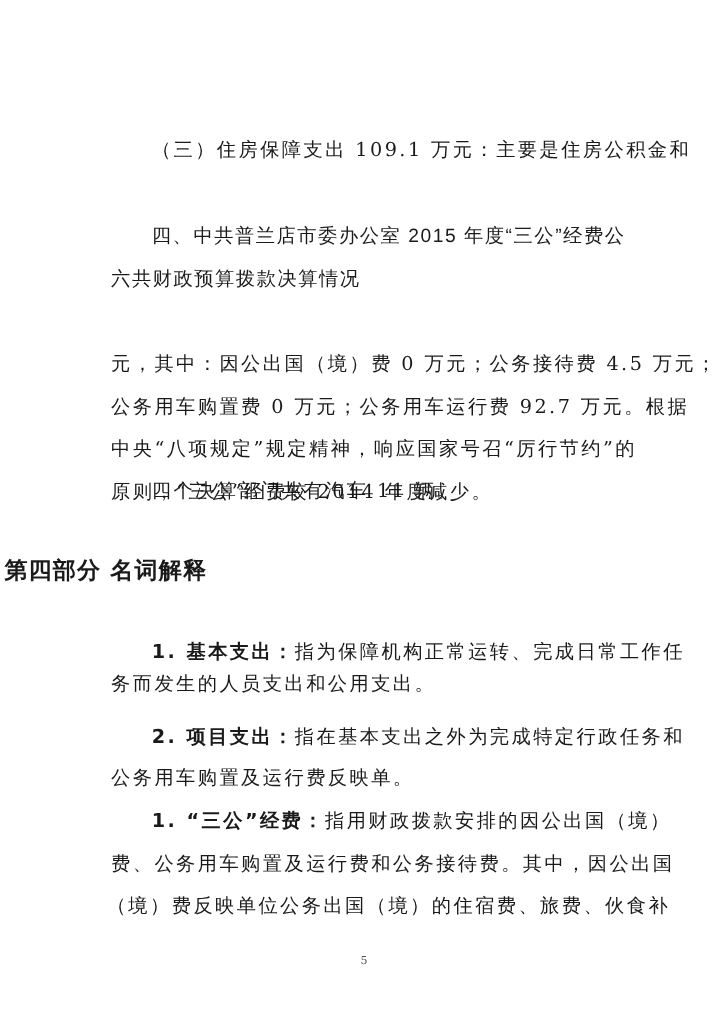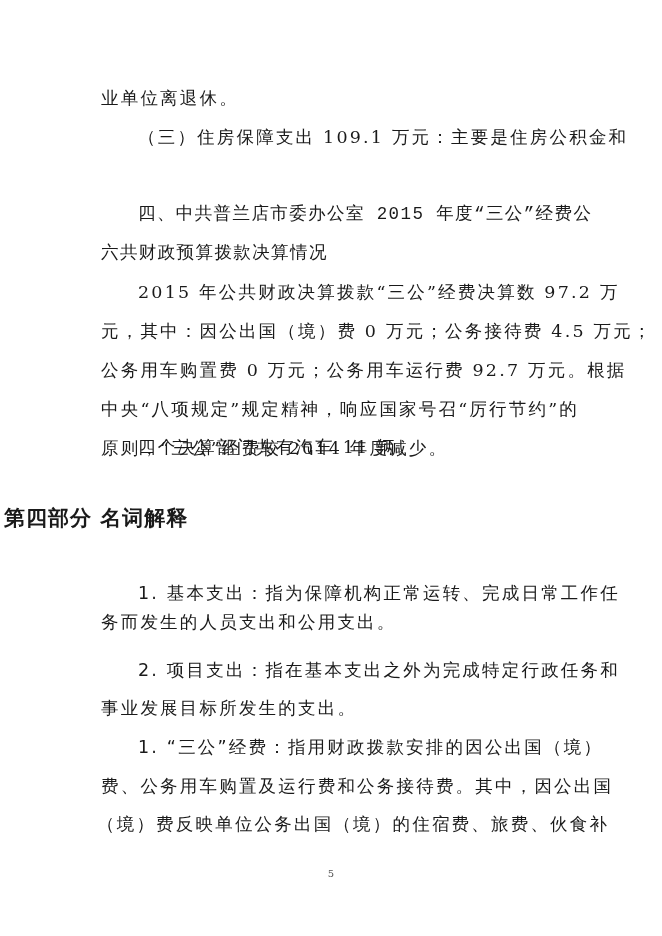--- a/index.html
+++ b/index.html
@@ -21,7 +21,6 @@
 <body>
 
 <div class="page">
-  <div class="line" style="top:88px">业单位离退休。</div>
   <div class="line ind" style="top:127px">（三）住房保障支出 109.1 万元：主要是住房公积金和</div>
 
   <div class="line ind h4" style="top:204px">四、中共普兰店市委办公室 2015 年度“三公”经费公</div>

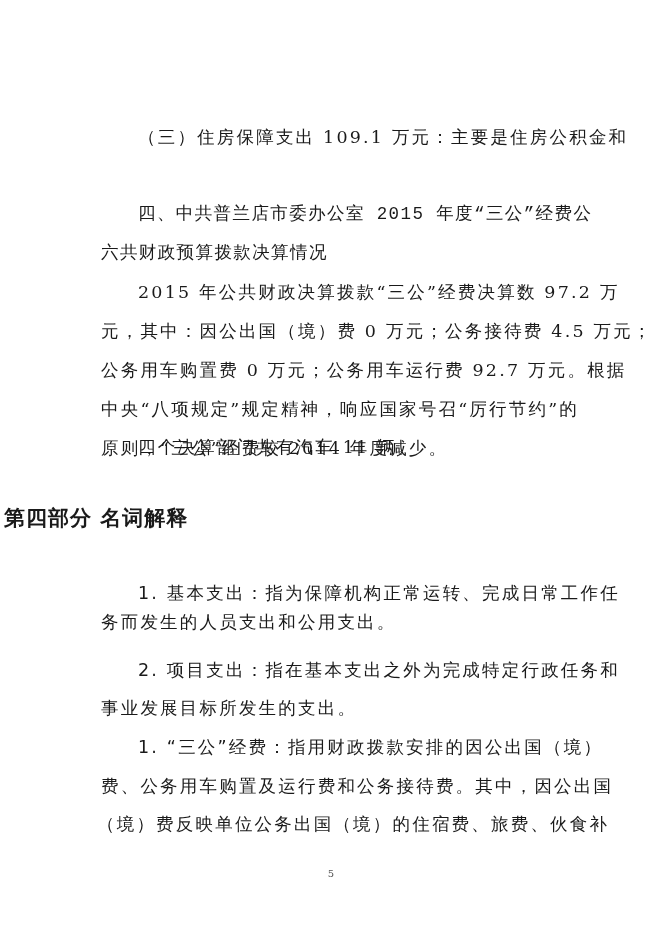--- a/index.html
+++ b/index.html
@@ -10,7 +10,7 @@
           white-space:nowrap; letter-spacing:2.2px; }
   .ind { left:138px; }
   .b { font-family:"DejaVu Sans", "Liberation Sans", sans-serif; font-weight:normal;text-align:right; }
-  .h4 { font-family:Liberation Mono, monospace; font-size:17.5px; letter-spacing:1.4px; }
+  .h4 { font-family:Liberation Sans, sans-serif; font-size:17.5px; letter-spacing:1.4px; }
   .title { position:absolute; left:4px; width:662px; text-align:left; top:504px;
            font-family:"DejaVu Sans", "Liberation Sans", sans-serif; font-weight:bold;
            font-size:21px; letter-spacing:1px; }

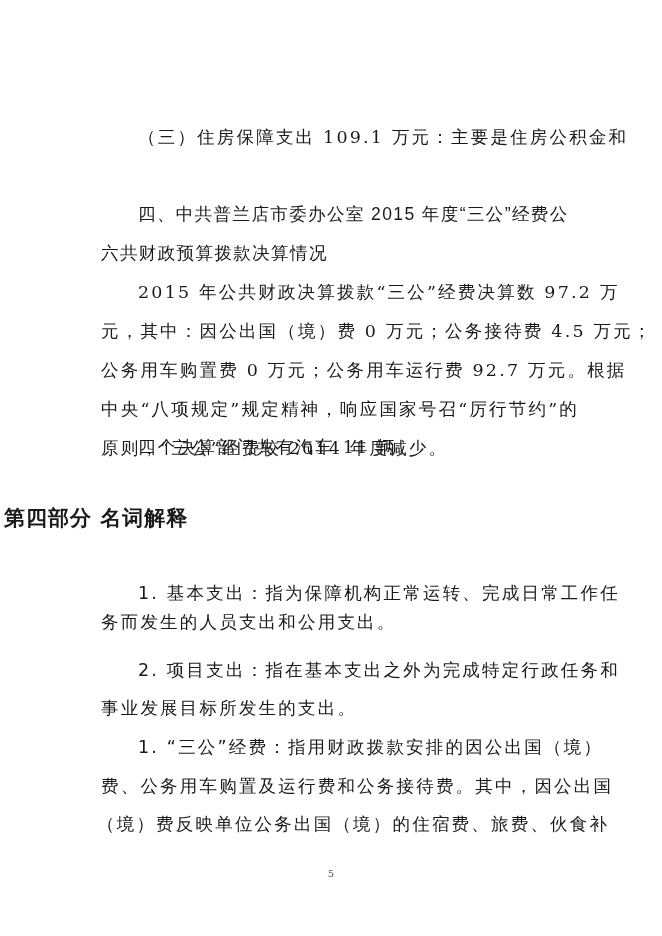--- a/index.html
+++ b/index.html
@@ -26,7 +26,6 @@
   <div class="line ind h4" style="top:204px">四、中共普兰店市委办公室 2015 年度“三公”经费公</div>
   <div class="line h4" style="top:243px">六共财政预算拨款决算情况</div>
 
-  <div class="line ind" style="top:282px">2015 年公共财政决算拨款“三公”经费决算数 97.2 万</div>
   <div class="line" style="top:321px">元，其中：因公出国（境）费 0 万元；公务接待费 4.5 万元；</div>
   <div class="line" style="top:360px">公务用车购置费 0 万元；公务用车运行费 92.7 万元。根据</div>
   <div class="line" style="top:399px">中央“八项规定”规定精神，响应国家号召“厉行节约”的</div>

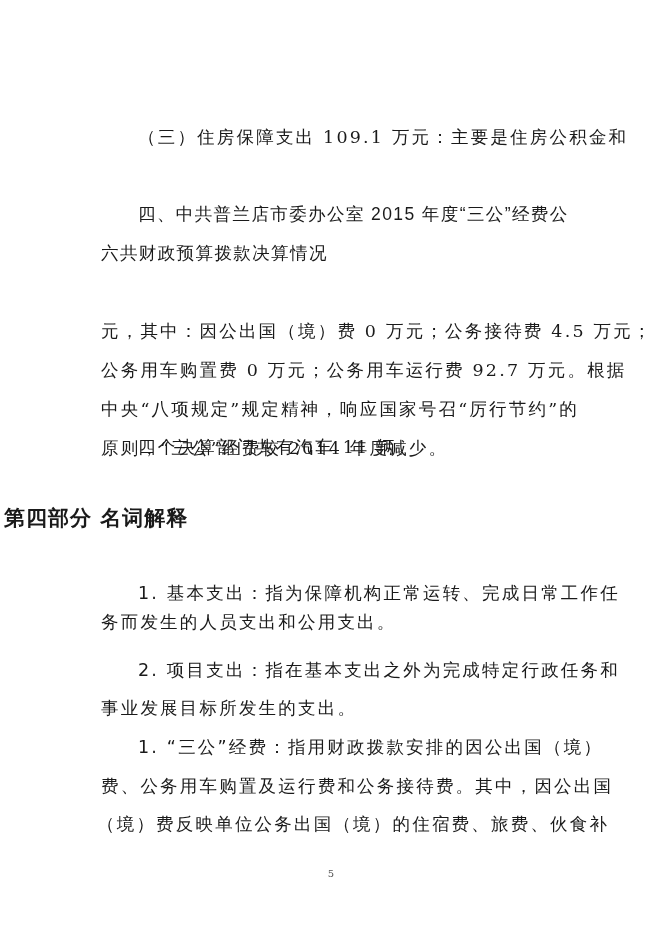--- a/index.html
+++ b/index.html
@@ -9,7 +9,7 @@
   .line { position:absolute; left:101px; width:460px; font-size:17.5px; line-height:20px;
           white-space:nowrap; letter-spacing:2.2px; }
   .ind { left:138px; }
-  .b { font-family:"DejaVu Sans", "Liberation Sans", sans-serif; font-weight:normal;text-align:right; }
+  .b { font-family:"DejaVu Sans", "Liberation Sans", sans-serif; font-weight:bold;text-align:right; }
   .h4 { font-family:Liberation Sans, sans-serif; font-size:17.5px; letter-spacing:1.4px; }
   .title { position:absolute; left:4px; width:662px; text-align:left; top:504px;
            font-family:"DejaVu Sans", "Liberation Sans", sans-serif; font-weight:bold;

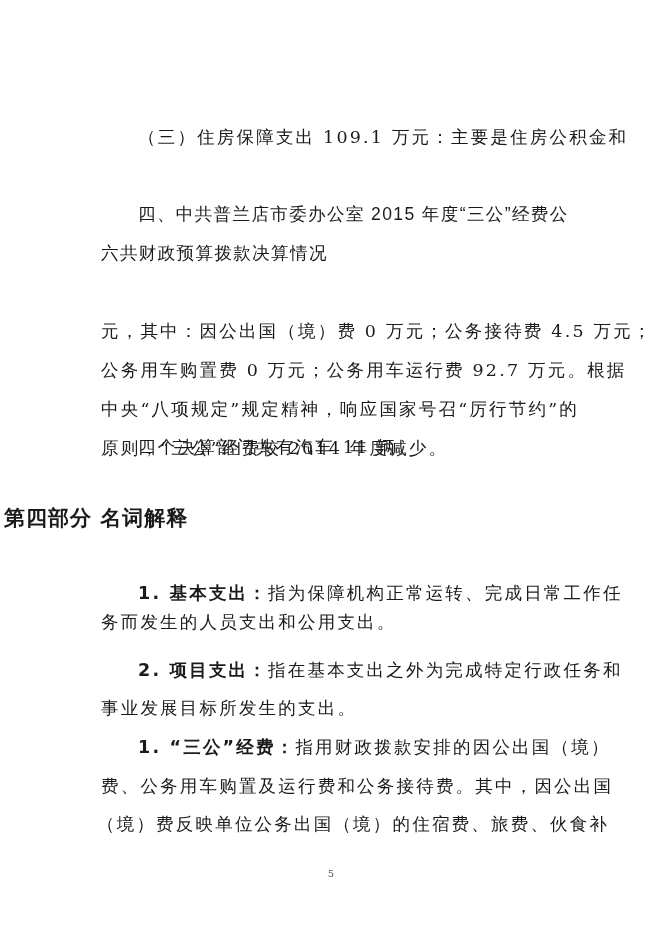--- a/index.html
+++ b/index.html
@@ -57,7 +57,7 @@
   <div class="line ind" style="top:660px">
     <span class="b">2. 项目支出：</span><span>指在基本支出之外为完成特定行政任务和</span>
   </div>
-  <div class="line" style="top:698px">事业发展目标所发生的支出。</div>
+  <div class="line" style="top:698px">公务用车购置及运行费反映单。</div>
 
   <div class="line ind" style="top:737px">
     <span class="b">1. “三公”经费：</span><span>指用财政拨款安排的因公出国（境）</span>

